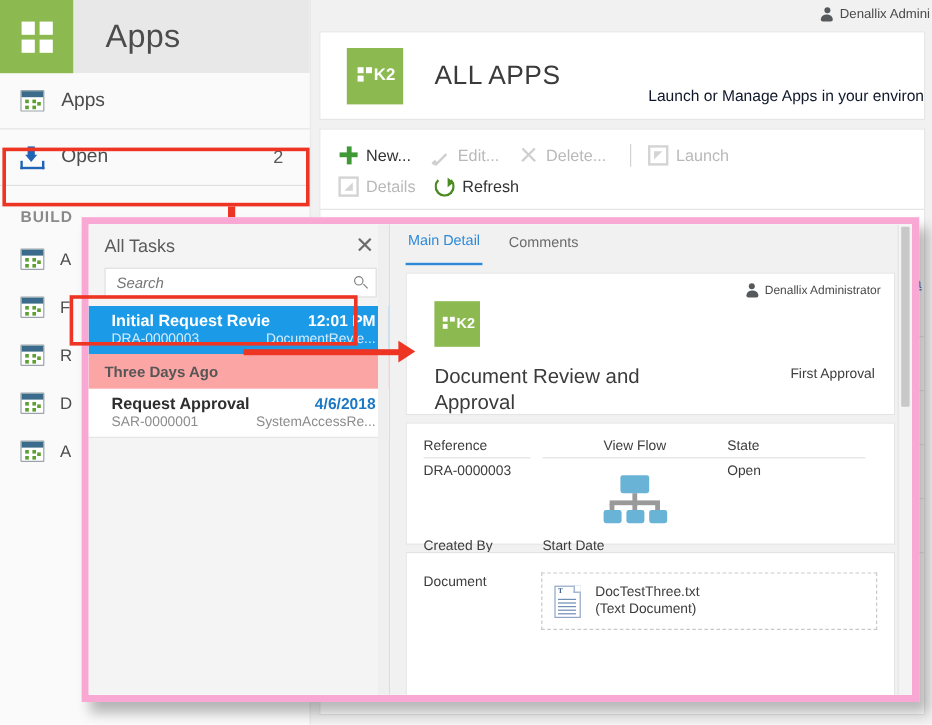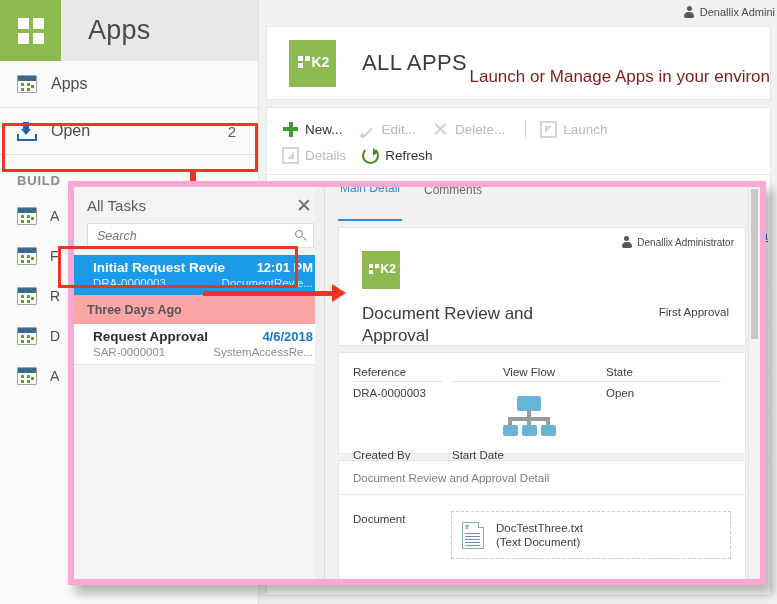--- a/index.html
+++ b/index.html
@@ -63,7 +63,7 @@
   .k2mark i.a{left:0;top:0}.k2mark i.b{left:7px;top:0}.k2mark i.c{left:0;top:7px}
   .k2mark span{position:absolute;left:14px;top:-1px;color:#fff;font-size:14px;font-weight:bold;line-height:14px;}
   .hero-title{font-size:22px;color:#3b3b3b;padding-left:26px;letter-spacing:.4px;}
-  .hero-sub{position:absolute;right:0;bottom:12px;font-size:17px;color:#7f1d1d;white-space:nowrap;}
+  .hero-sub{position:absolute;right:0;bottom:12px;font-size:13px;color:#0f172a;white-space:nowrap;}
 
   .toolbar{margin:7px 6px 0 7px;background:#fff;border:1px solid #e6e6e6;border-bottom:none;padding:8px 0 6px 0;}
   .tb-row{display:flex;align-items:center;height:26px;padding-left:13px;}

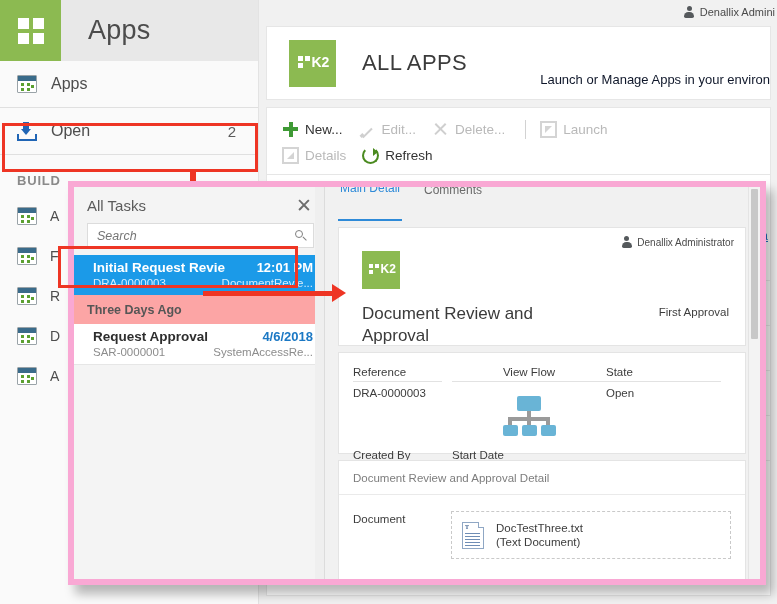--- a/index.html
+++ b/index.html
@@ -129,7 +129,7 @@
 
   .detail-pane{flex:1;background:#f1f1f1;position:relative;overflow:hidden;}
   .tabs{display:flex;align-items:flex-end;height:28px;padding-left:13px;padding-top:6px;}
-  .tab{font-size:12px;color:#6a6a6a;padding:0 10px 24px 2px;margin-right:12px;}
+  .tab{font-size:12px;color:#6a6a6a;padding:0 10px 12px 2px;margin-right:12px;}
   .tab.active{color:#2e8ad8;border-bottom:2px solid #2e8ad8;padding-right:2px;margin-right:20px;}
   .card{background:#fff;margin:6px 14px 0 13px;border:1px solid #e4e4e4;position:relative;}
   .card-a{height:117px;}

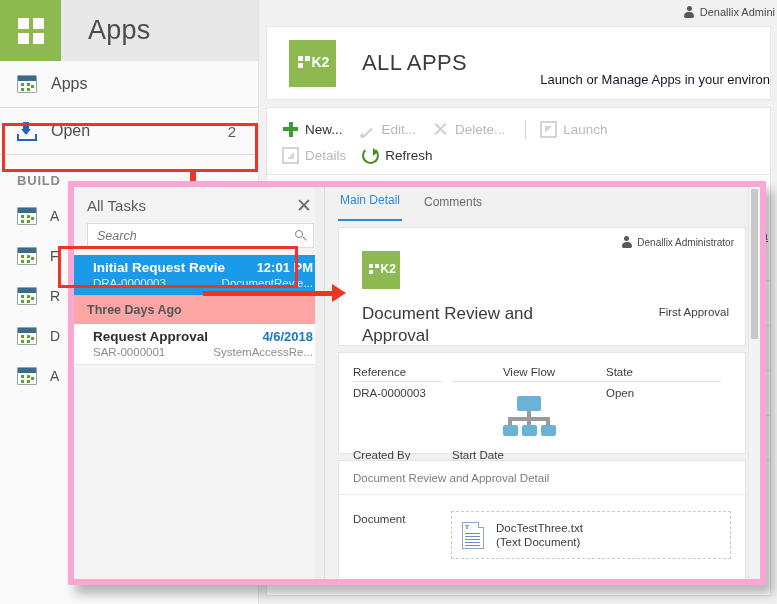--- a/index.html
+++ b/index.html
@@ -459,7 +459,6 @@
       </div>
 
       <div class="card card-c">
-        <div class="form-hd">Document Review and Approval Detail</div>
         <div class="form-row" style="padding-top:16px">
           <div class="form-lab">Document</div>
           <div class="file-box">

